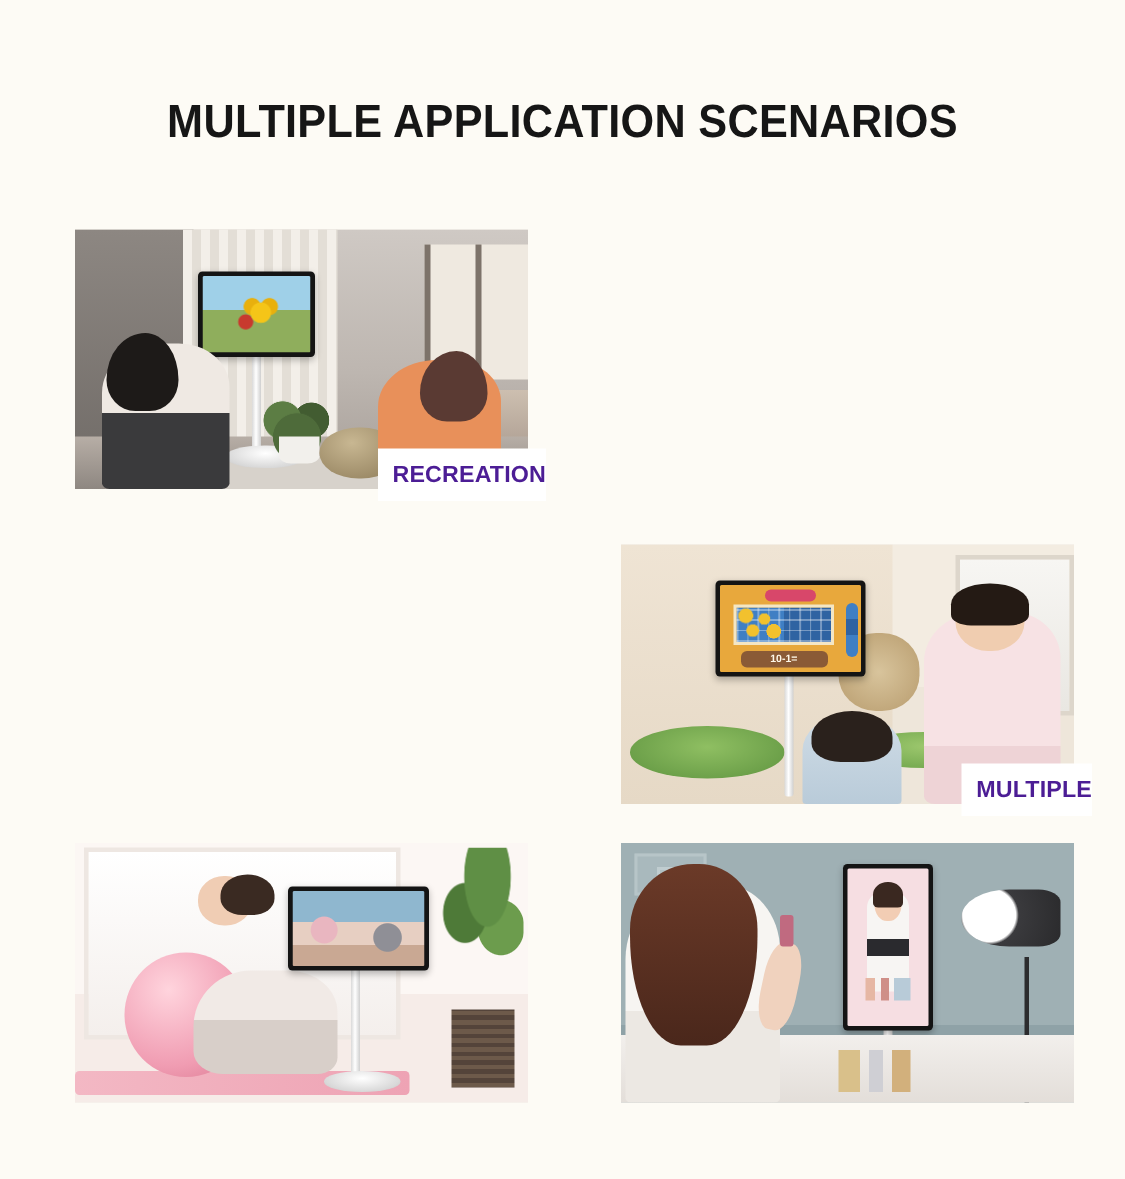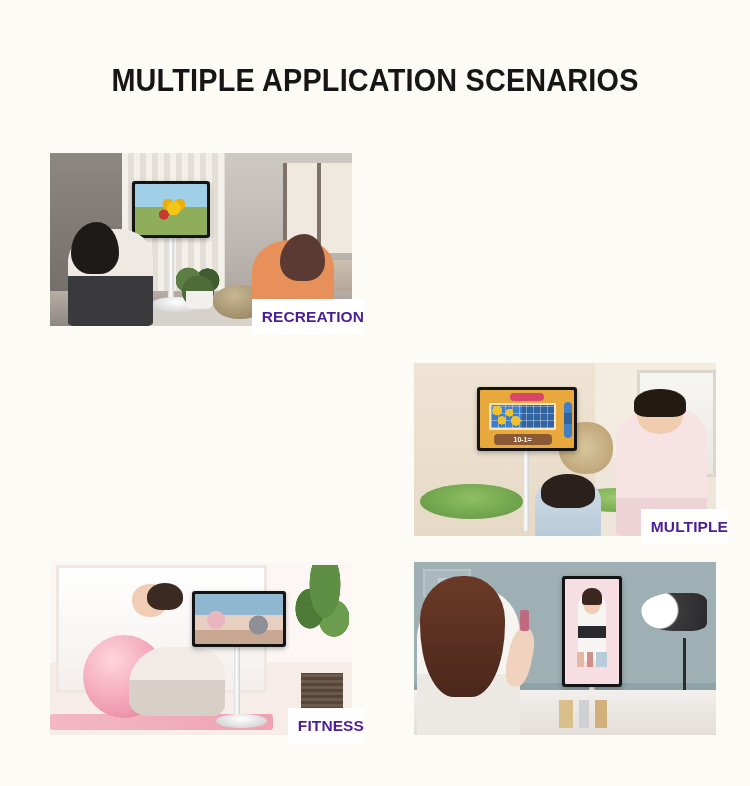--- a/index.html
+++ b/index.html
@@ -419,7 +419,6 @@
         </div>
       </div>
     </div>
-    <div class="scenario-label">FITNESS</div>
   </div>
 
   <div class="scenario-card col-2 row-3">

